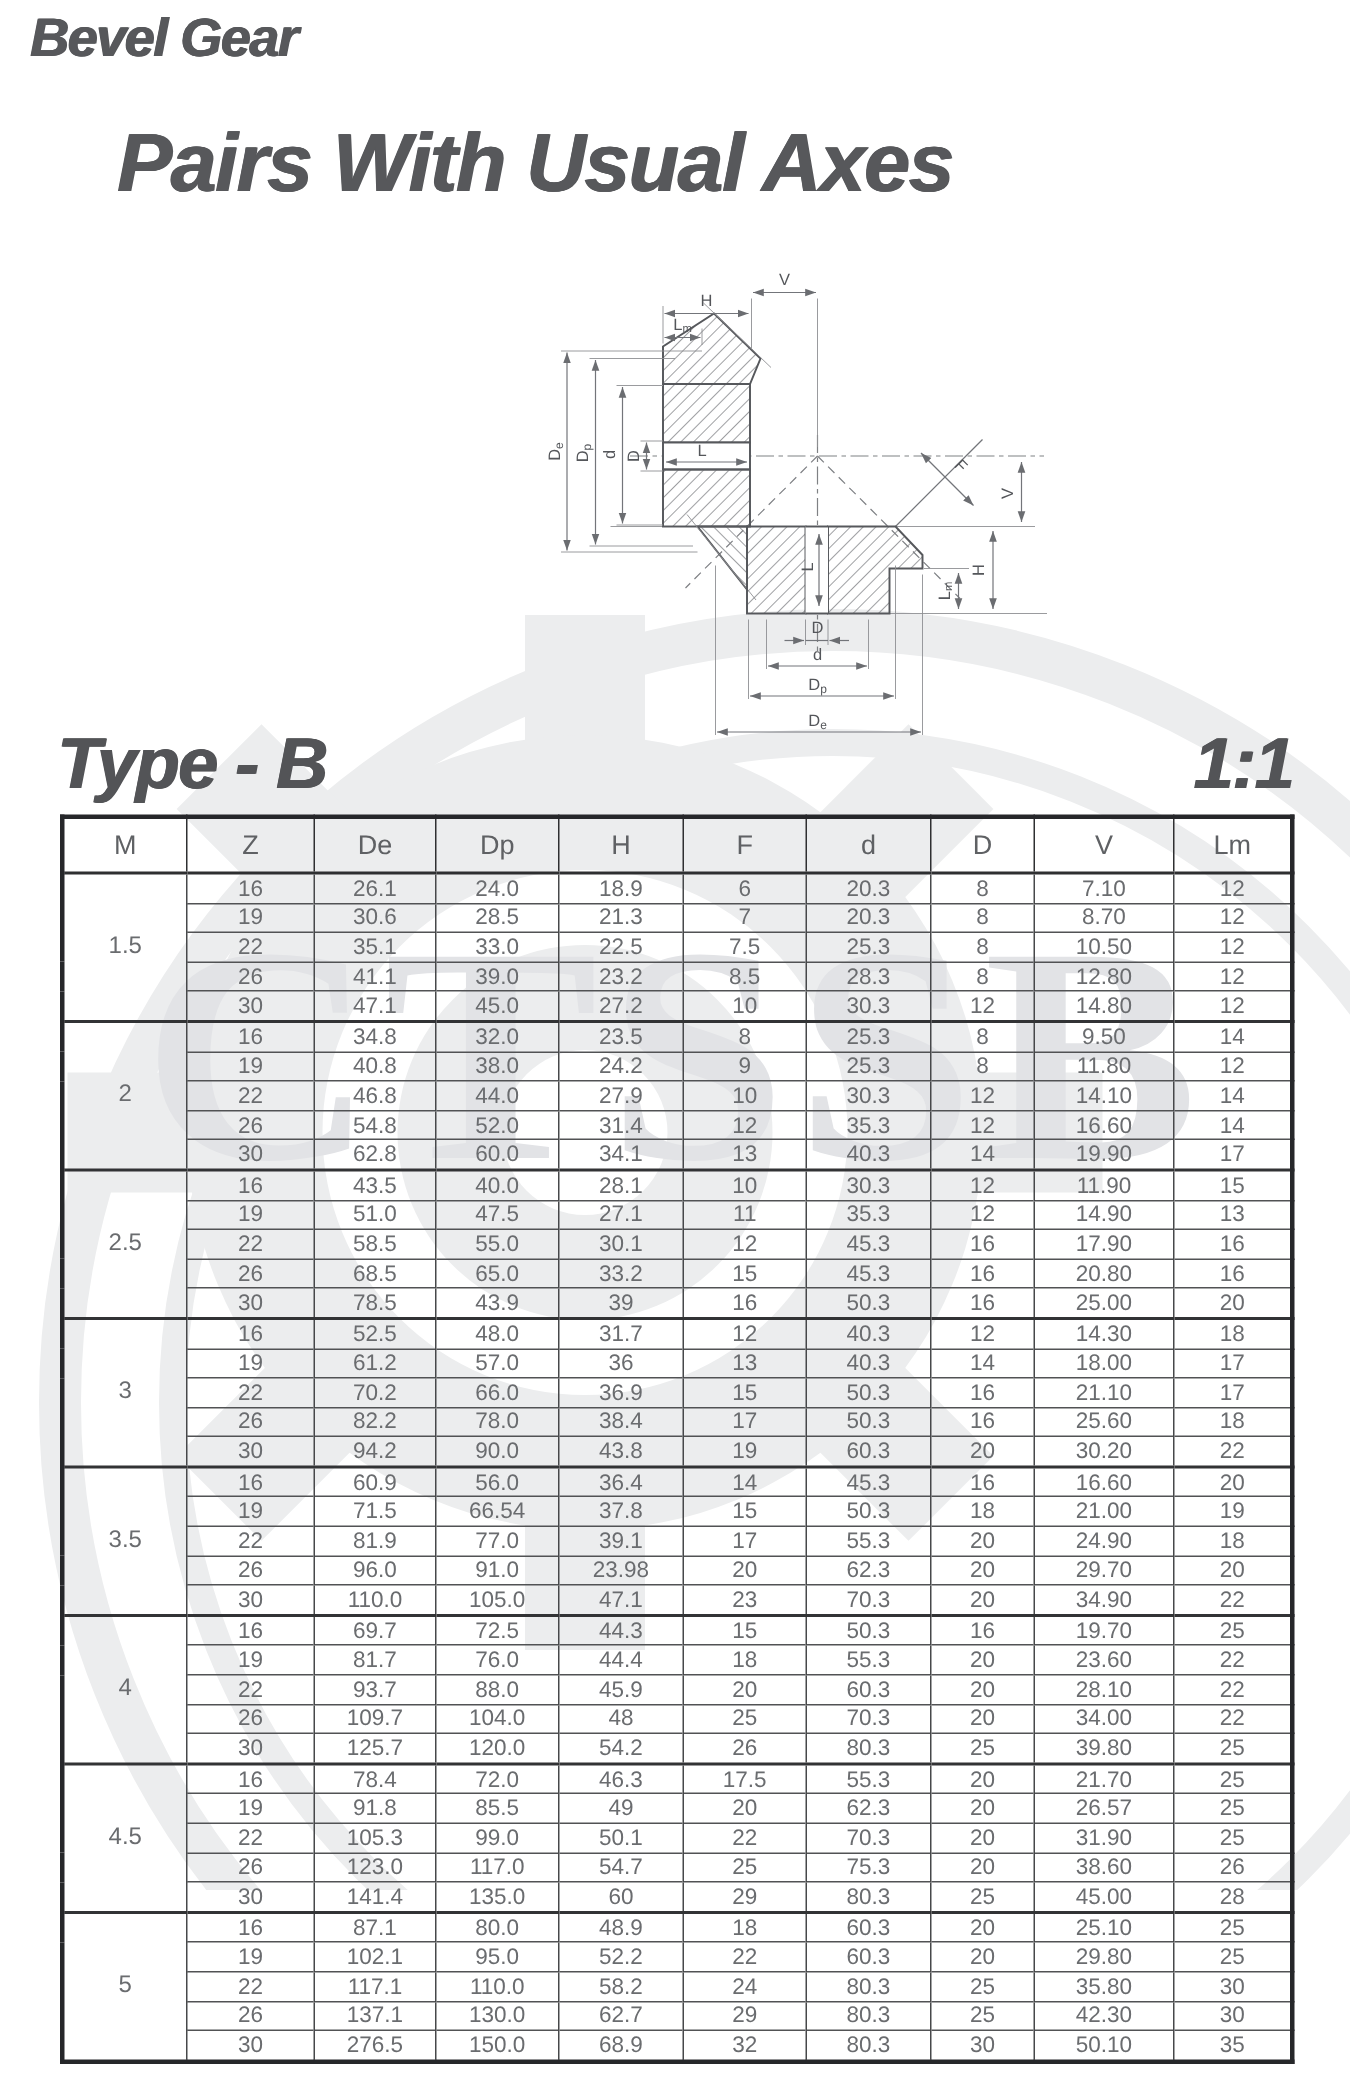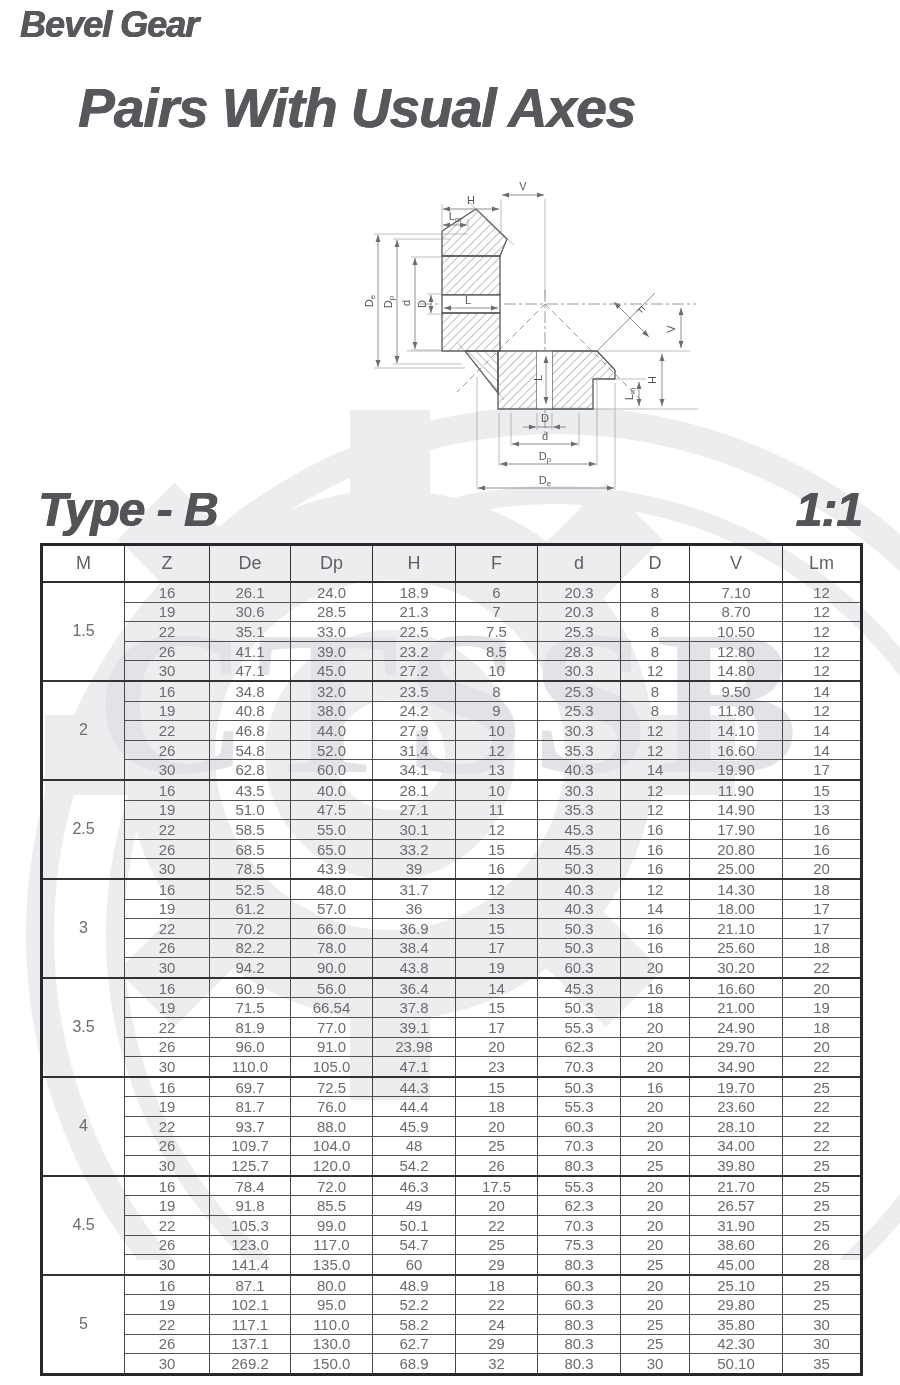--- a/index.html
+++ b/index.html
@@ -642,7 +642,7 @@
         </tr>
         <tr>
           <td>30</td>
-          <td>269.2</td>
+          <td>276.5</td>
           <td>150.0</td>
           <td>68.9</td>
           <td>32</td>

